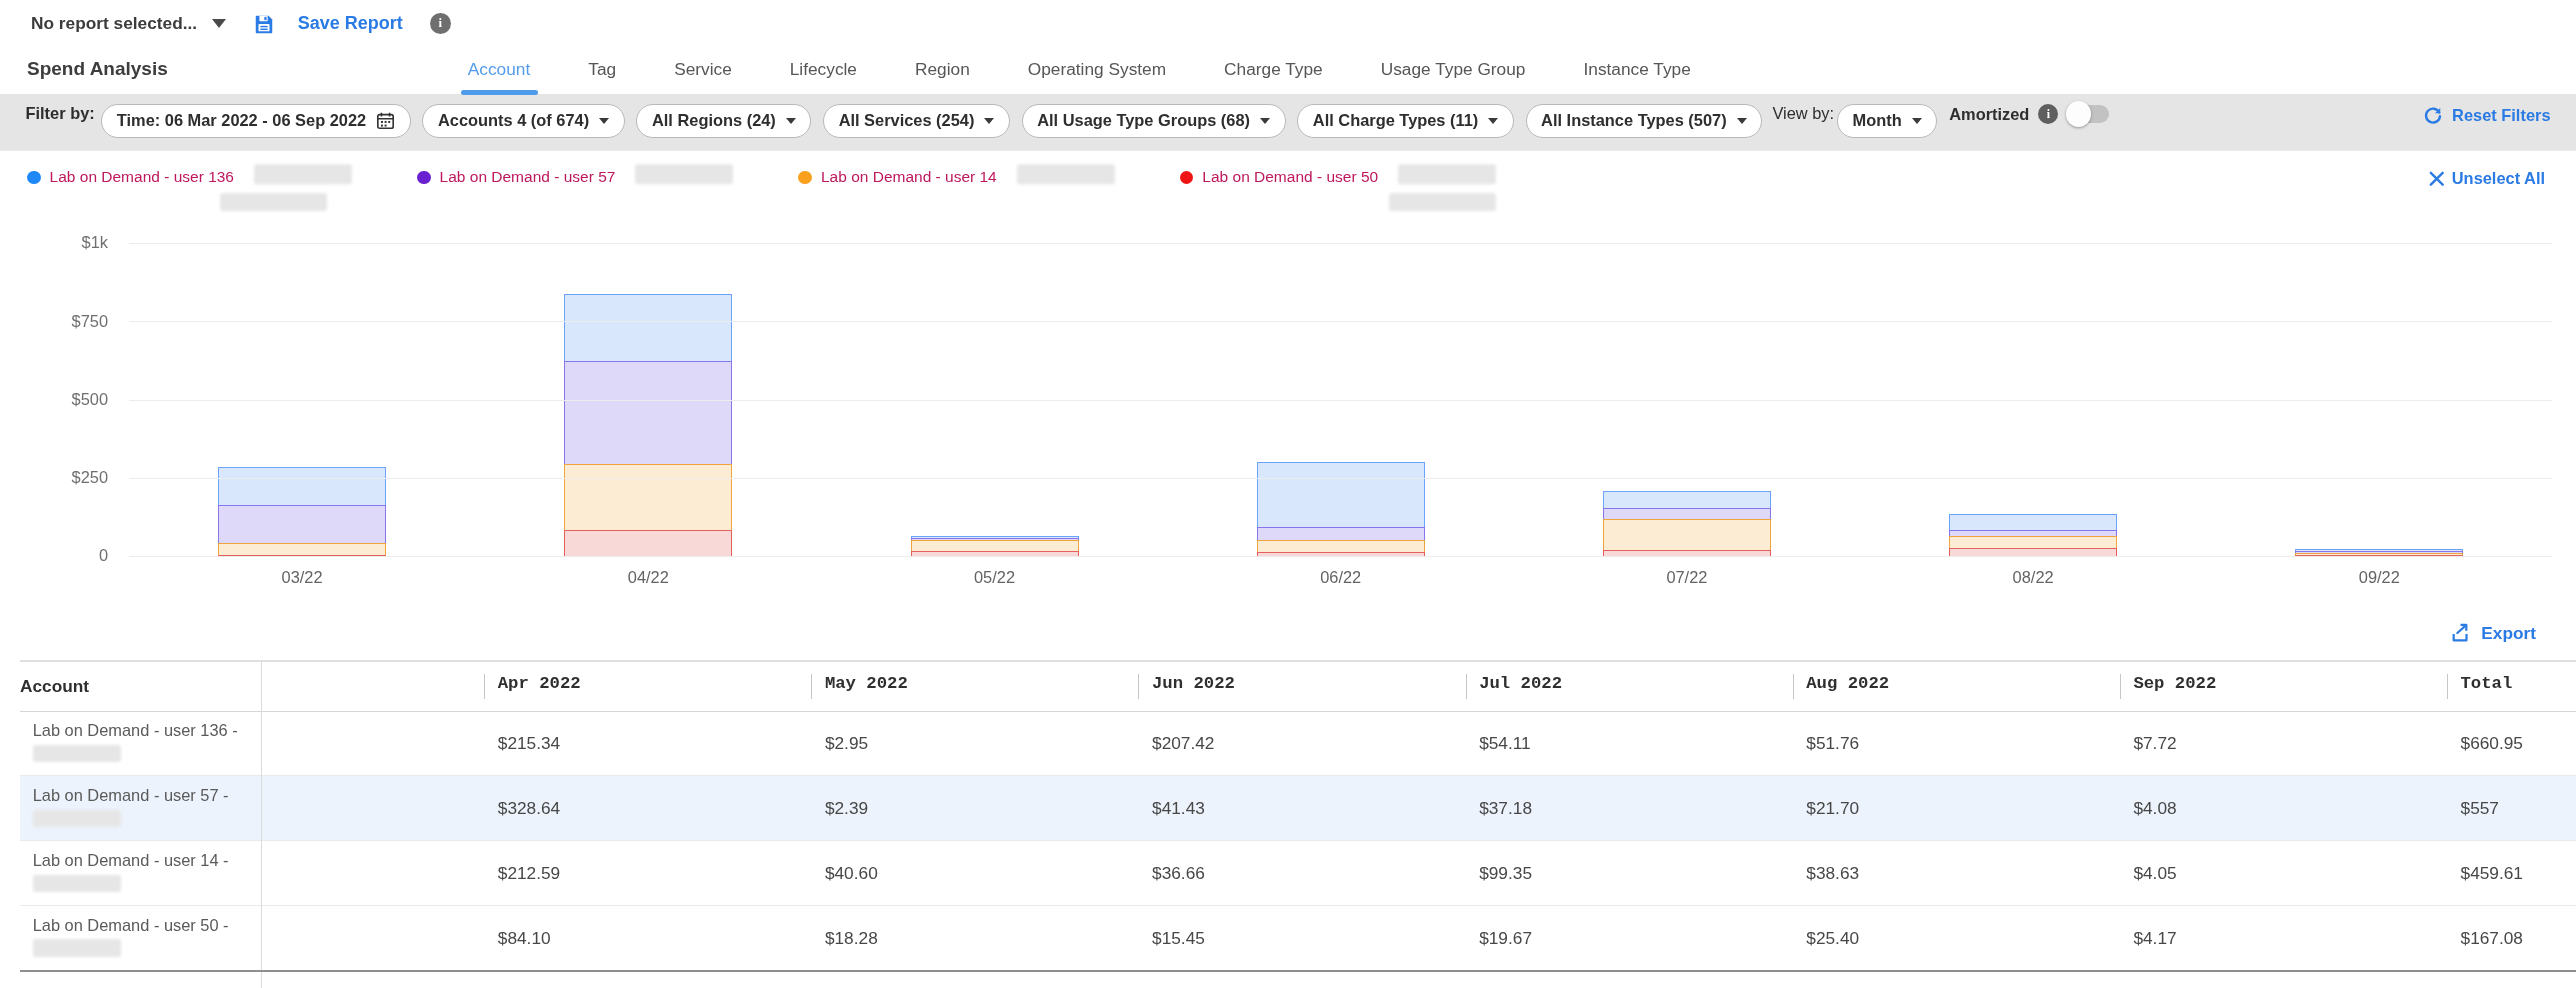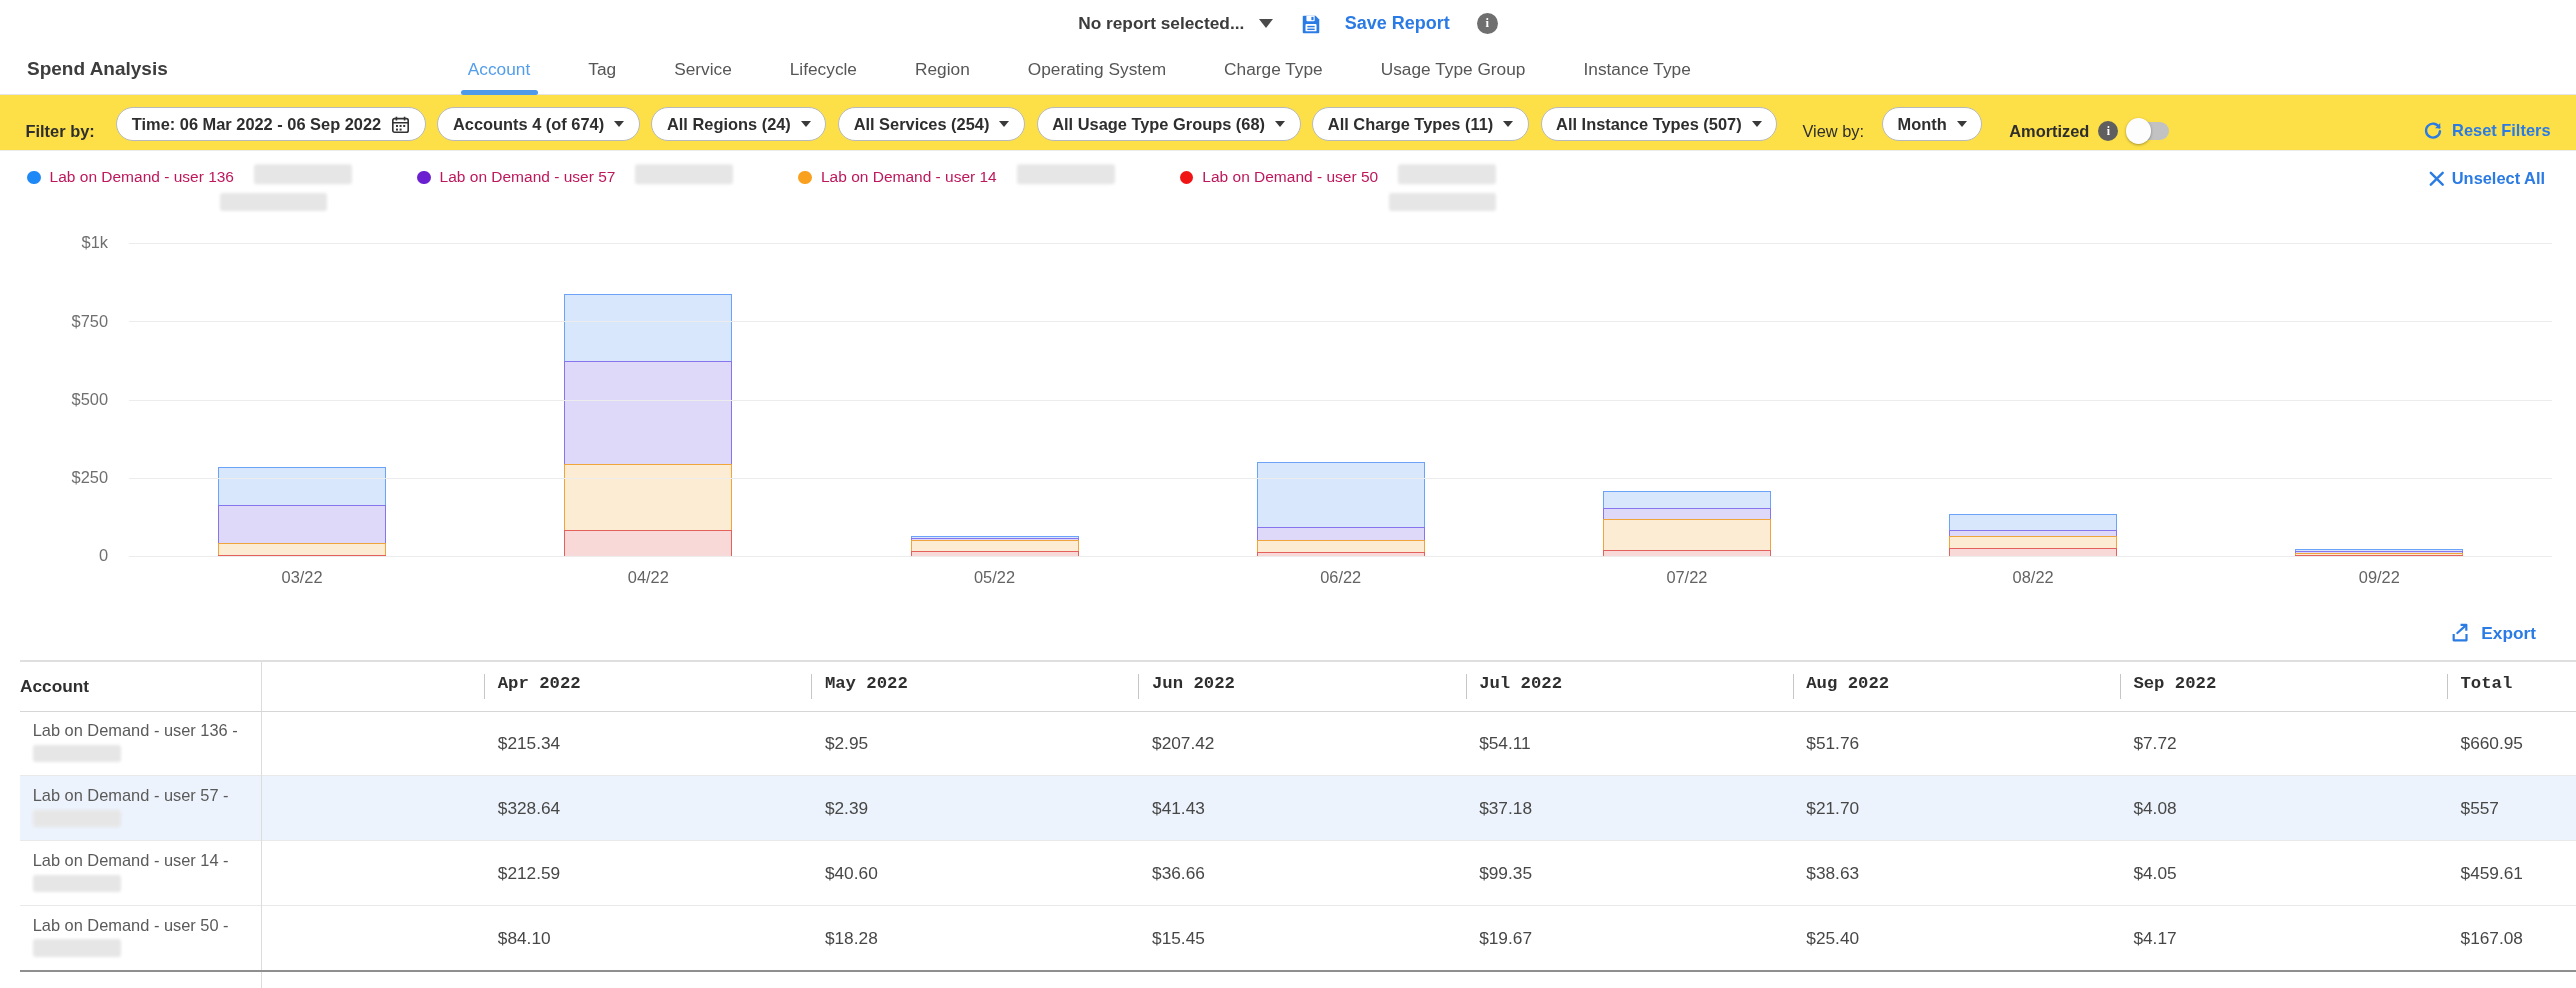--- a/index.html
+++ b/index.html
@@ -6,7 +6,7 @@
   html,body { background:#fff; }
   body { font-family:"Liberation Sans", sans-serif; color:#333; width:2576px; height:989px; overflow:hidden; }
 
-  .topbar { display:flex; justify-content:center; align-items:center; gap:27px; padding:11px 31px 3.6px; height:40px; }
+  .topbar { display:flex; justify-content:flex-start; align-items:center; gap:27px; padding:11px 31px 3.6px; height:40px; }
   .report-selector { display:flex; align-items:center; gap:14.5px; cursor:pointer; }
   .report-selector .label { font-size:17.3px; font-weight:700; color:#3c3c3c; }
   .caret-big { width:0; height:0; border-left:7.3px solid transparent; border-right:7.3px solid transparent; border-top:9px solid #4a4a4a; }

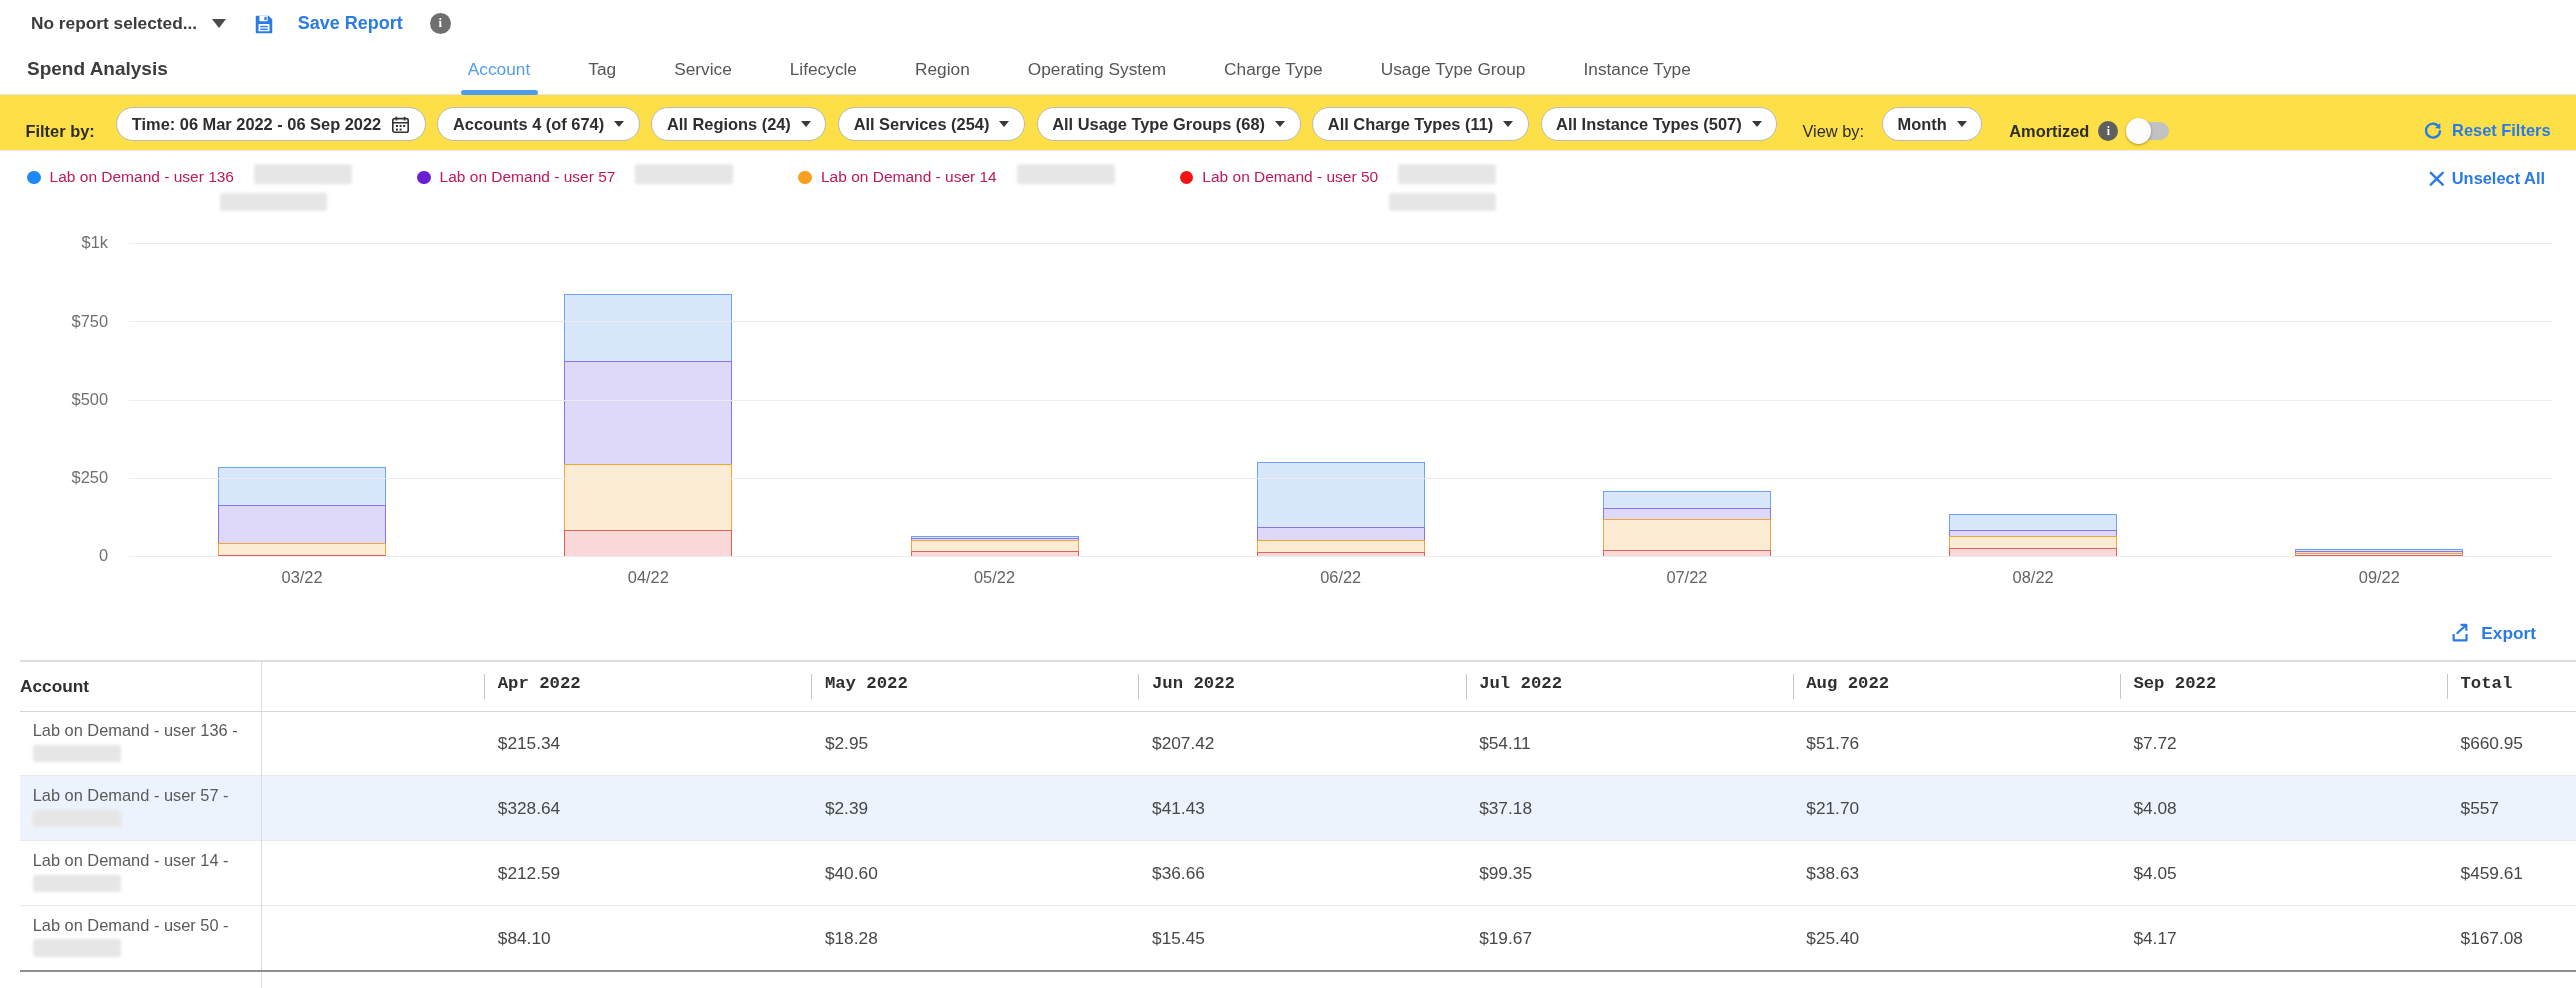--- a/index.html
+++ b/index.html
@@ -20,7 +20,7 @@
   .tab.active { color:#539dea; }
   .tab.active::after { content:""; position:absolute; left:-7.3px; right:-7.3px; bottom:-0.9px; height:4.5px; border-radius:2.7px; background:#4f9bea; }
 
-  .filter-bar { display:flex; align-items:flex-end; gap:18px; padding:9px 25.5px; background:#fde047; border-bottom:0.9px solid #ececec; height:56px; }
+  .filter-bar { display:flex; align-items:flex-start; gap:3px; padding:9px 25.5px; background:#e5e5e5; border-bottom:0.9px solid #ececec; height:56px; }
   .filter-label { font-size:16.4px; font-weight:700; color:#2e2e2e; margin-right:3.6px; white-space:nowrap; }
   .pill { display:flex; align-items:center; gap:10px; background:#fff; border:1.4px solid #b9b9b9; border-radius:18px; padding:6.4px 14.5px; font-size:16.4px; font-weight:600; color:#2e2e2e; cursor:pointer; white-space:nowrap; }
   .caret-sm { width:0; height:0; border-left:5.5px solid transparent; border-right:5.5px solid transparent; border-top:6.4px solid #3a3a3a; }

